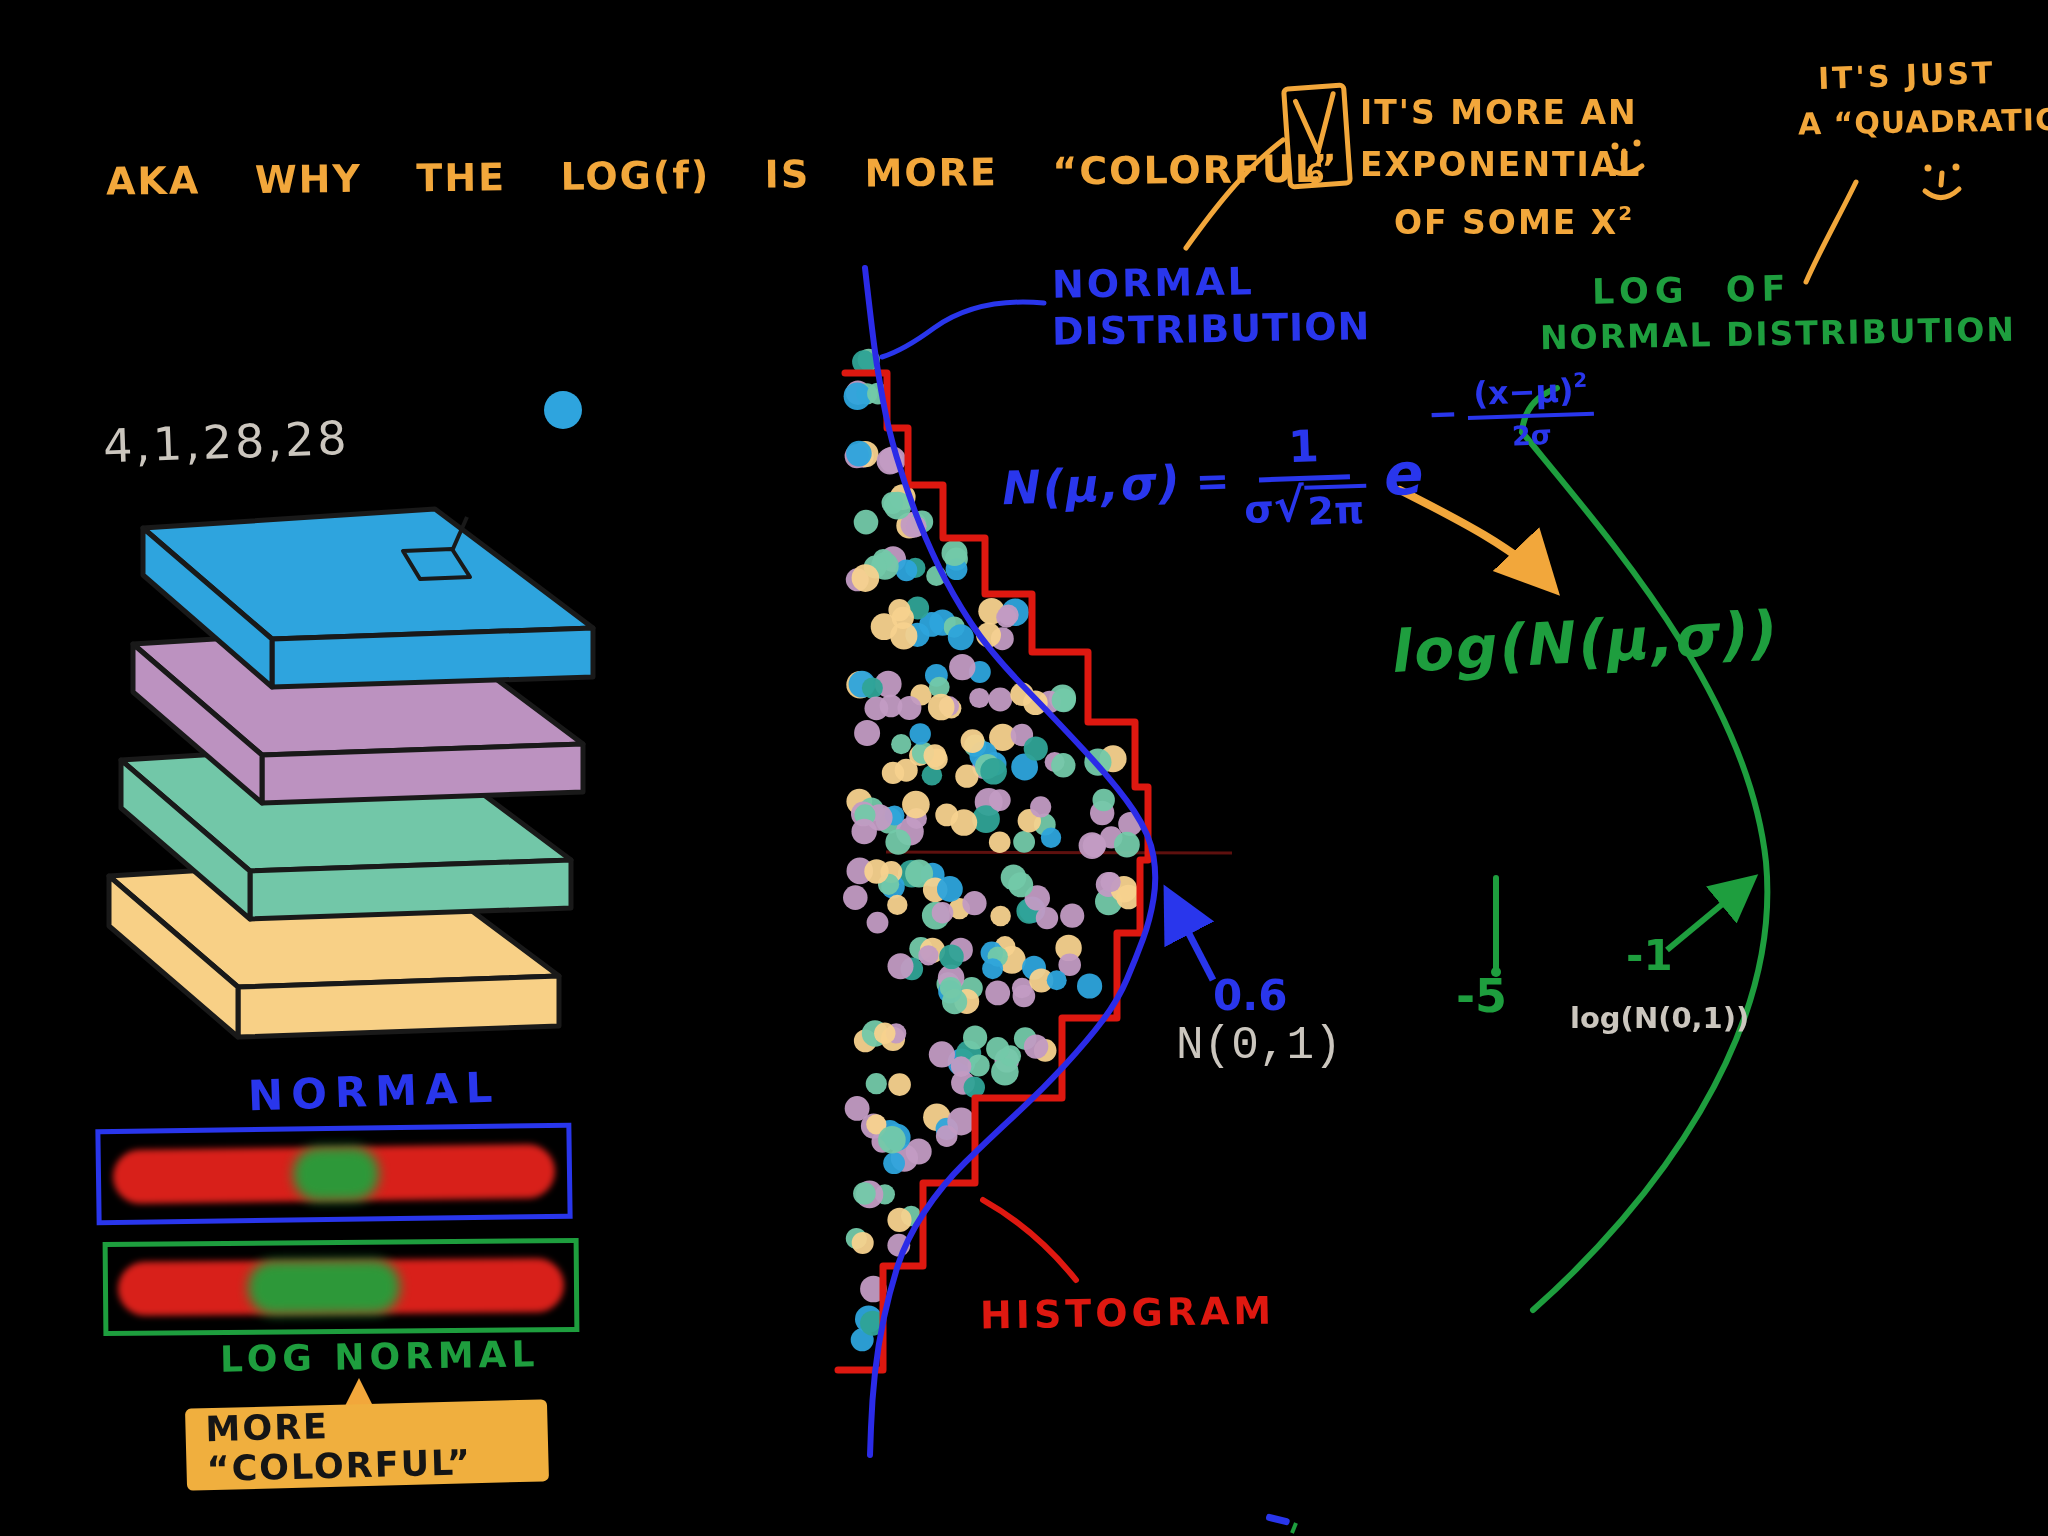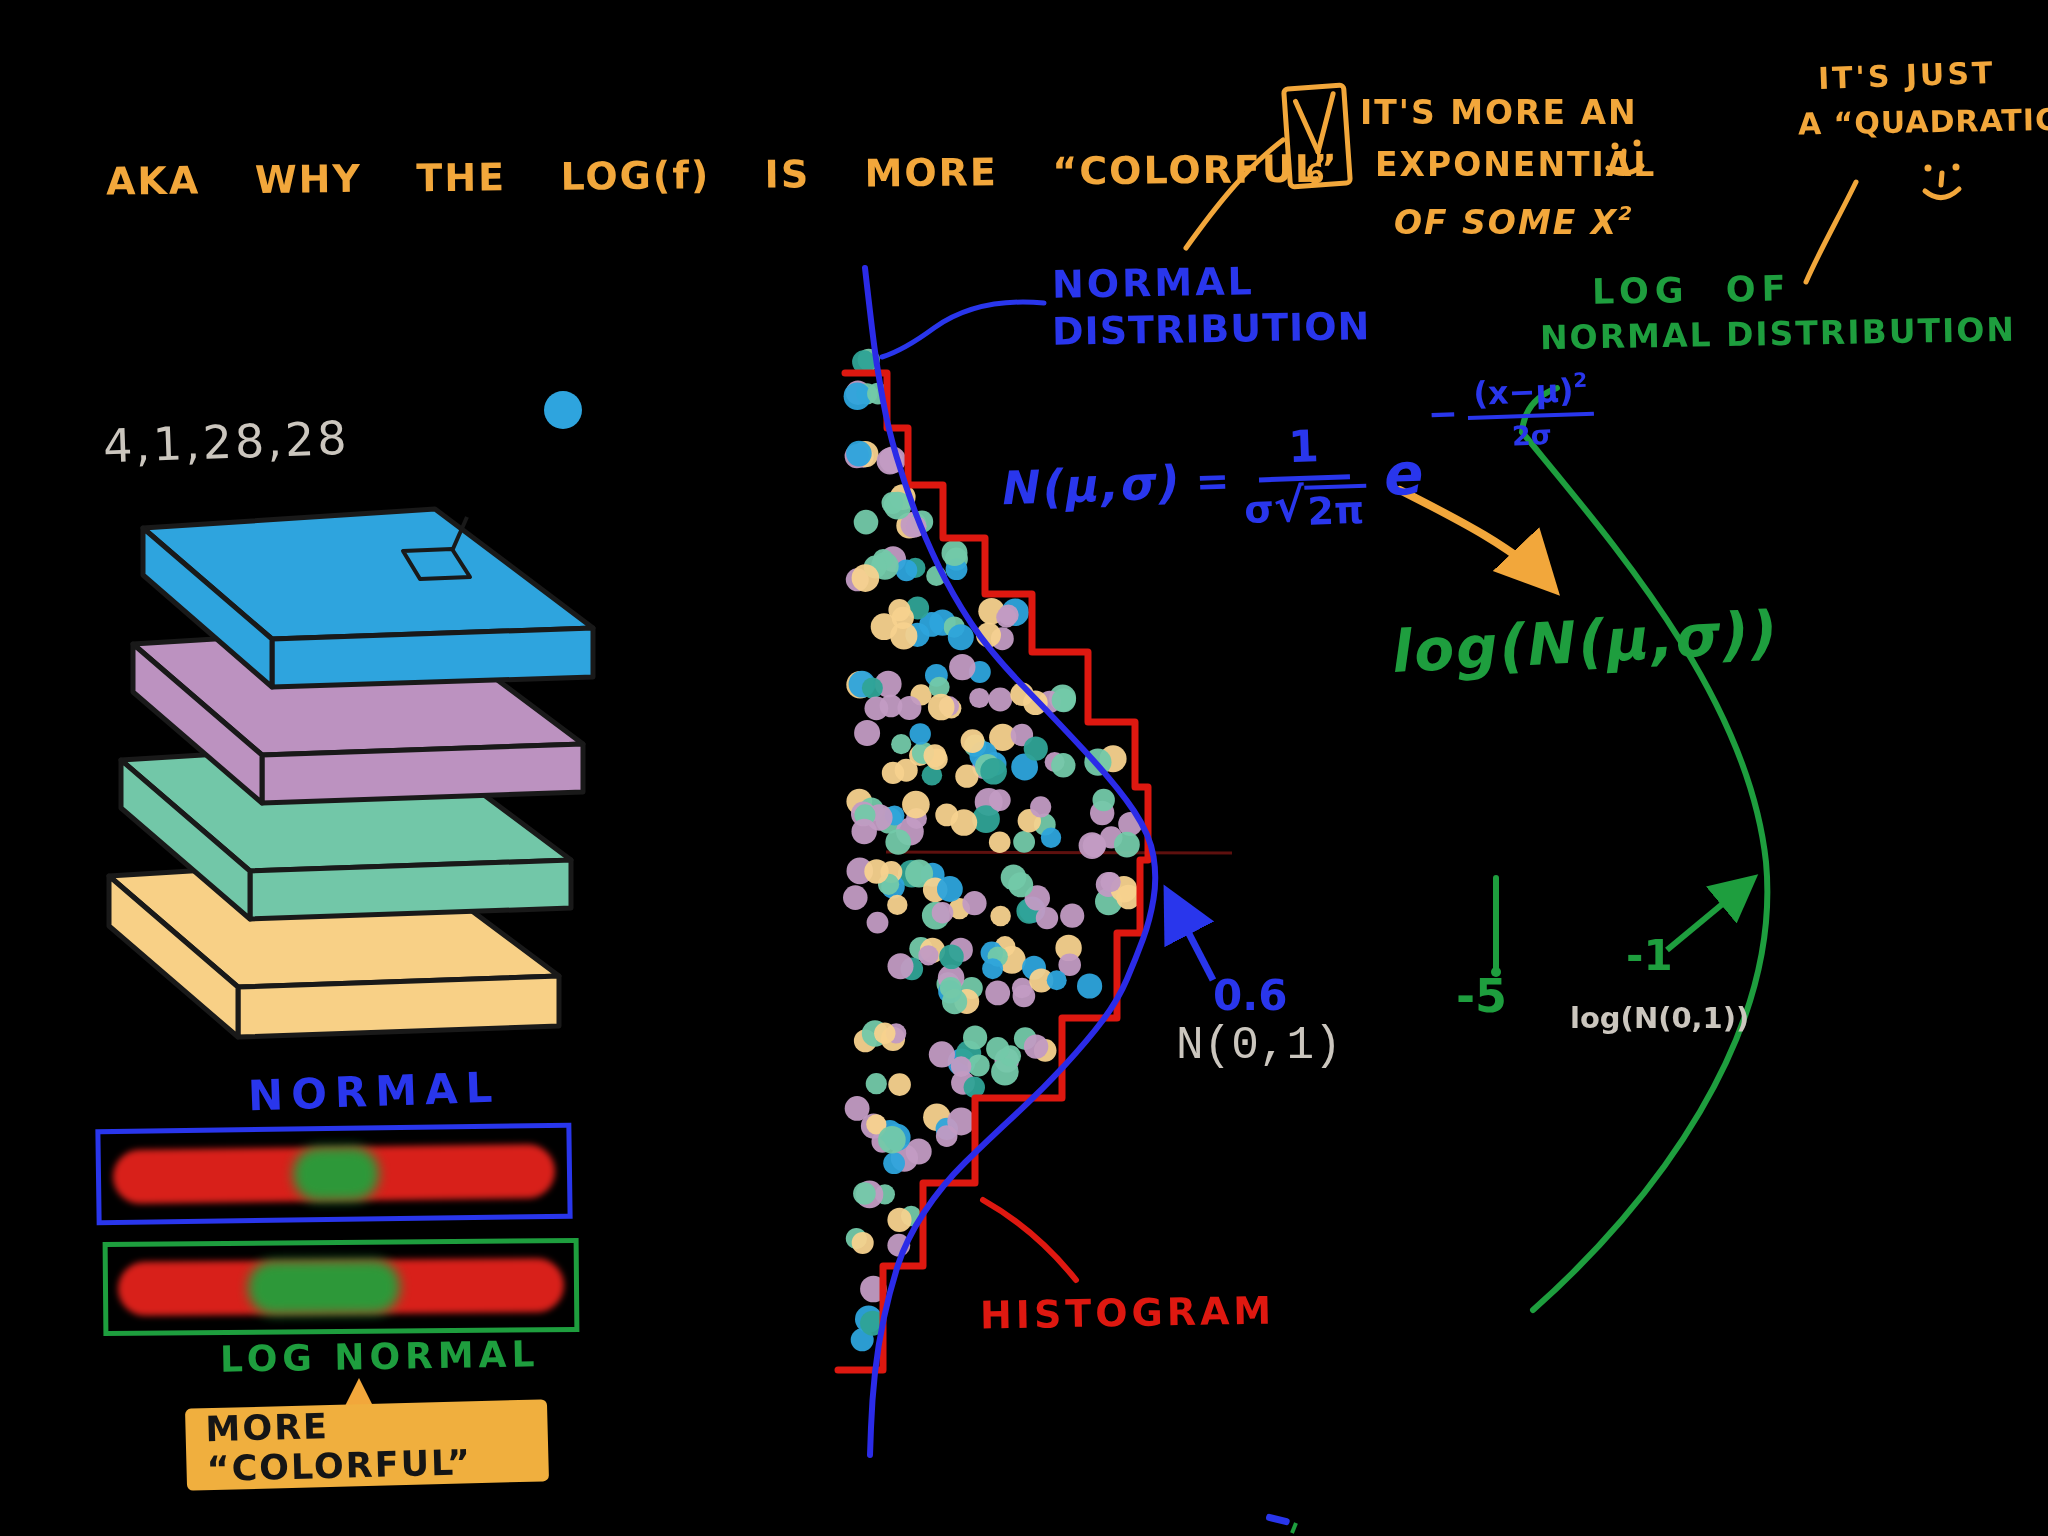--- a/index.html
+++ b/index.html
@@ -364,7 +364,7 @@
 <div class="hw gray" style="left:103px;top:418px;font-size:46px;letter-spacing:3px;transform:rotate(-2deg);font-weight:normal;">4,1,28,28</div>
 
 <div class="hw orange" style="left:1360px;top:96px;font-size:33px;letter-spacing:2px;">IT'S MORE AN</div>
-<div class="hw orange" style="left:1360px;top:148px;font-size:33px;letter-spacing:2px;margin-left:15px;">EXPONENTIAL</div>
+<div class="hw orange" style="left:1360px;top:148px;font-size:33px;letter-spacing:2px;">EXPONENTIAL</div>
 <div class="hw orange" style="left:1394px;top:203px;font-size:33px;letter-spacing:2px;font-style:italic;"><span>OF SOME X</span><span class="sup">2</span></div>
 
 <div class="hw orange" style="left:1818px;top:60px;font-size:30px;letter-spacing:3px;transform:rotate(-2deg);">IT'S JUST</div>

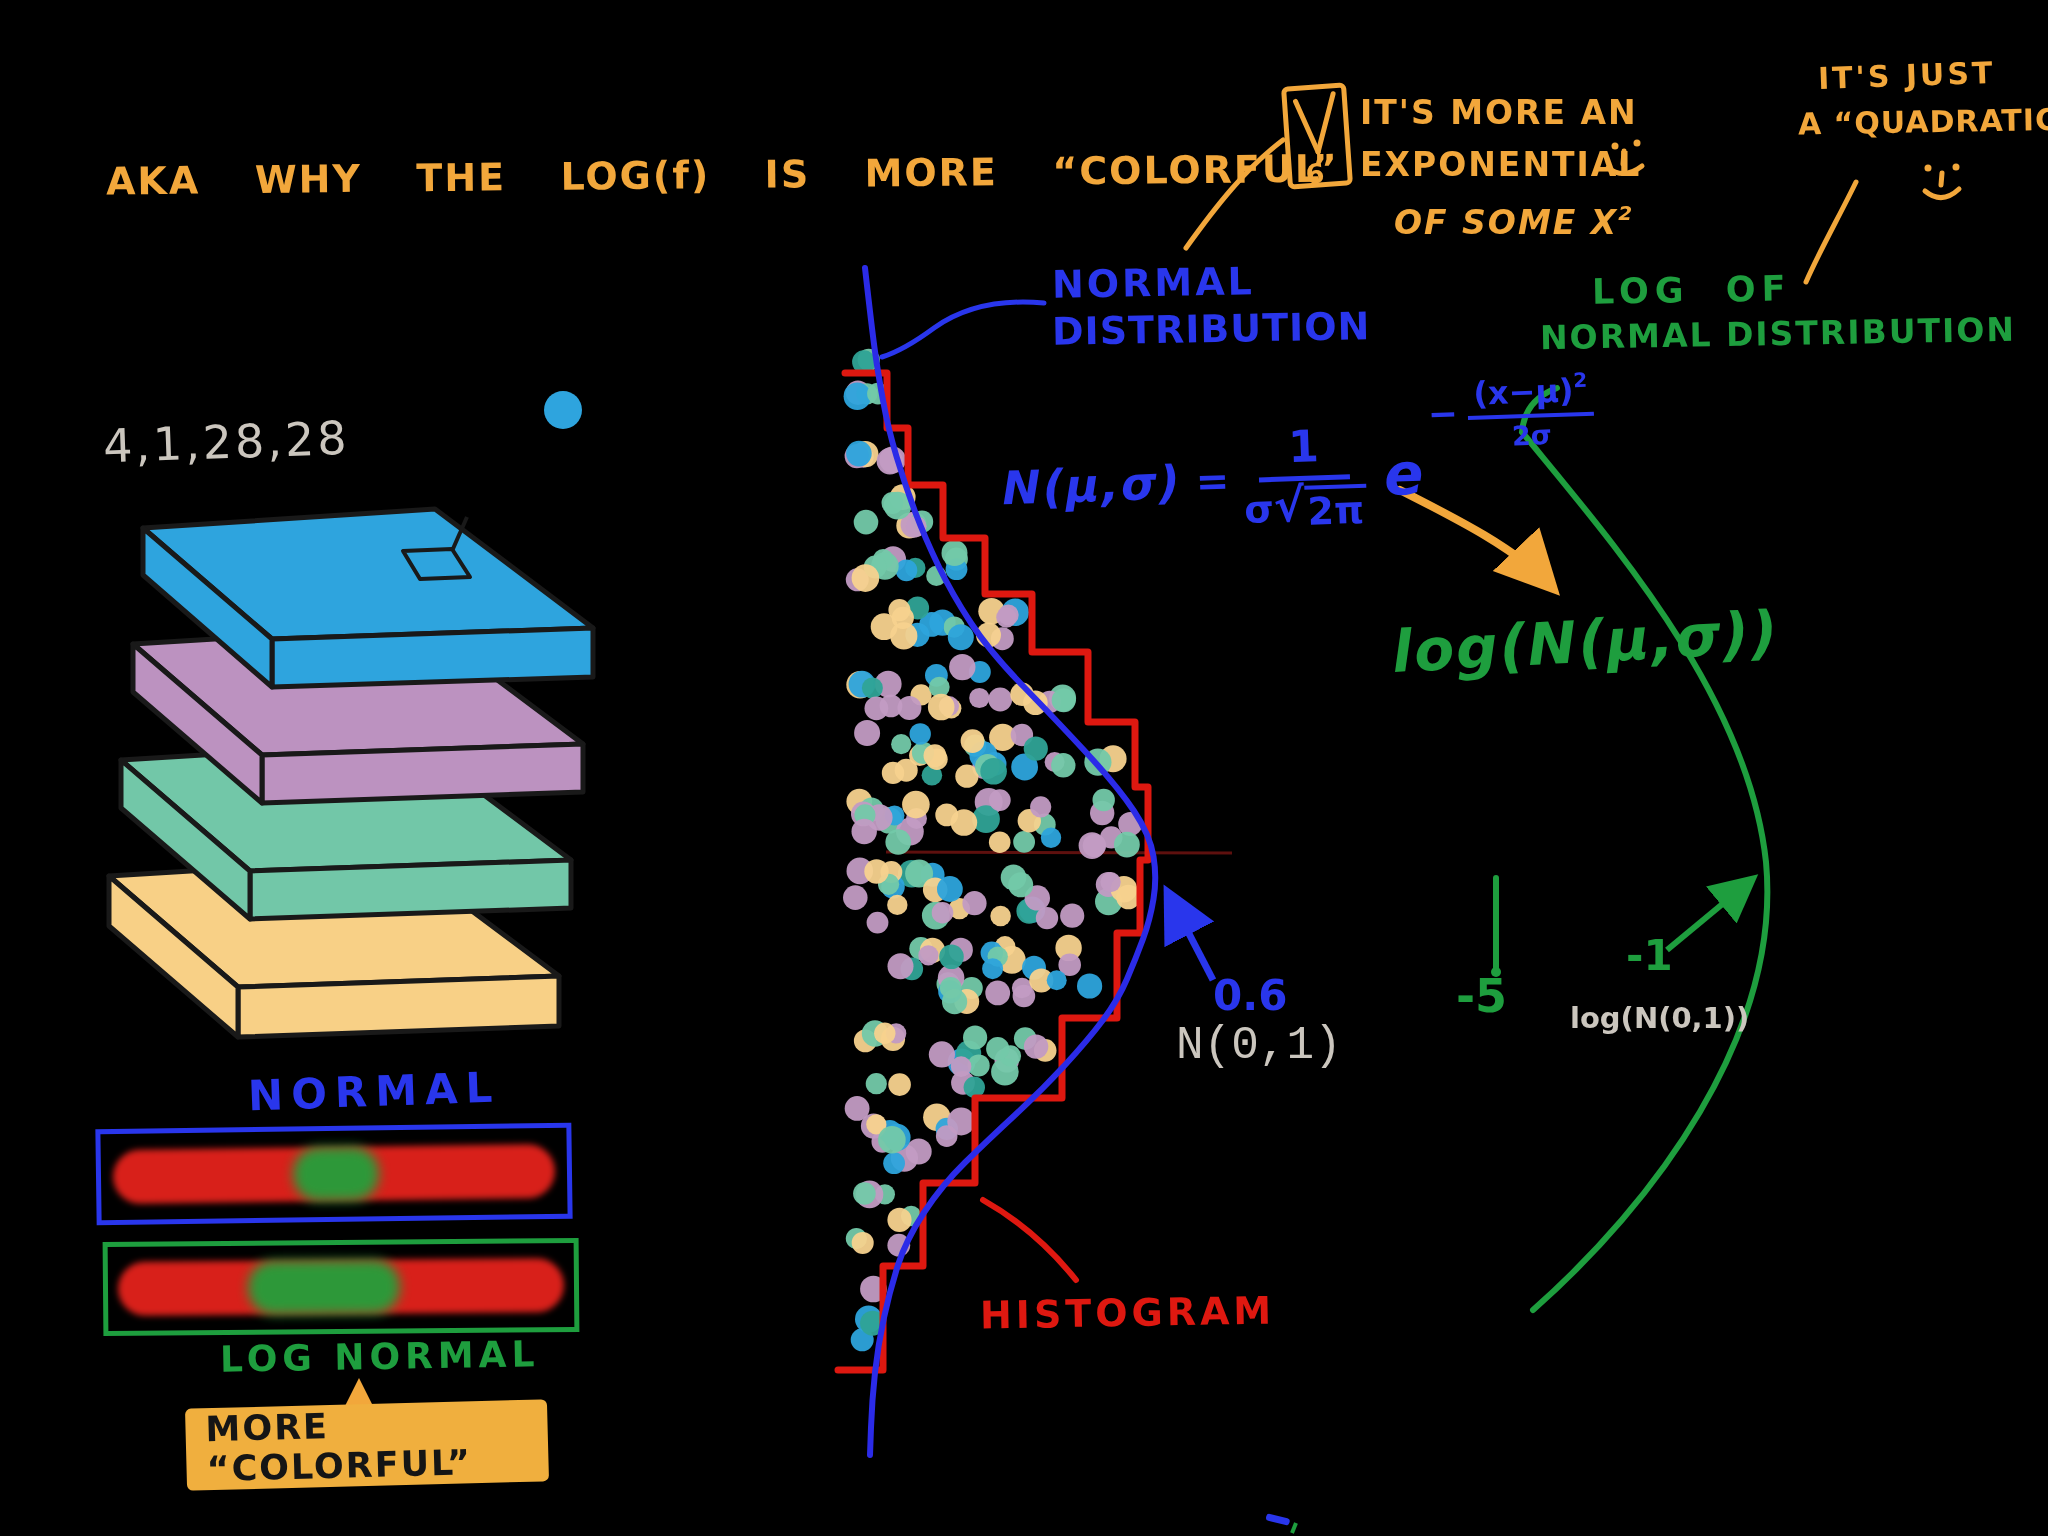--- a/index.html
+++ b/index.html
@@ -365,7 +365,7 @@
 
 <div class="hw orange" style="left:1360px;top:96px;font-size:33px;letter-spacing:2px;">IT'S MORE AN</div>
 <div class="hw orange" style="left:1360px;top:148px;font-size:33px;letter-spacing:2px;">EXPONENTIAL</div>
-<div class="hw orange" style="left:1394px;top:203px;font-size:33px;letter-spacing:2px;font-style:italic;"><span>OF SOME X</span><span class="sup">2</span></div>
+<div class="hw orange" style="left:1394px;top:203px;font-size:33px;letter-spacing:2px;"><span>OF SOME X</span><span class="sup">2</span></div>
 
 <div class="hw orange" style="left:1818px;top:60px;font-size:30px;letter-spacing:3px;transform:rotate(-2deg);">IT'S JUST</div>
 <div class="hw orange" style="left:1798px;top:106px;font-size:30px;letter-spacing:1px;transform:rotate(-1deg);">A “QUADRATIC”</div>

